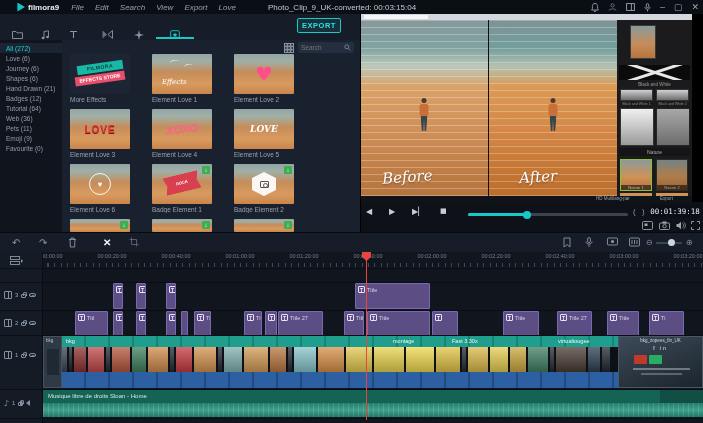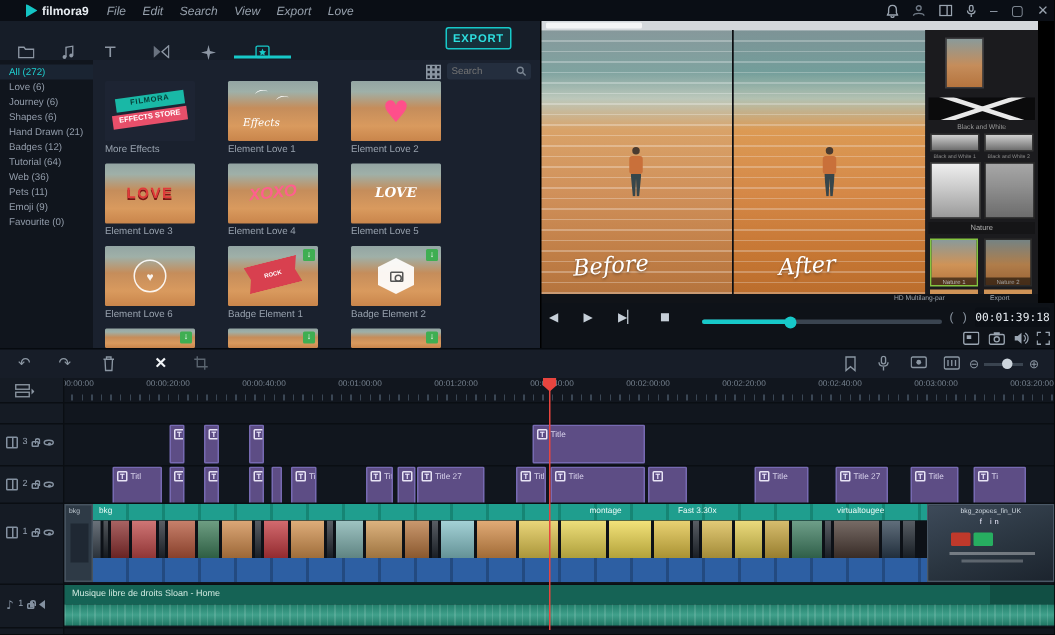--- a/index.html
+++ b/index.html
@@ -216,6 +216,7 @@
         <span class="menu">Export</span>
         <span class="menu">Love</span>
       </div>
+    <div id="win-title">Photo_Clip_9_UK-converted: 00:03:15:04</div>
     <div id="menubar-right">
       <svg width="8" height="9" viewBox="0 0 8 9">
         <path d="M4 0.5 C2 0.5 1.4 2 1.4 3.6 L1.4 5.6 L0.6 7 L7.4 7 L6.6 5.6 L6.6 3.6 C6.6 2 6 0.5 4 0.5 Z M3 7.6 A1 1 0 0 0 5 7.6" fill="none" stroke="#9aa4b0" stroke-width="0.9"></path>

